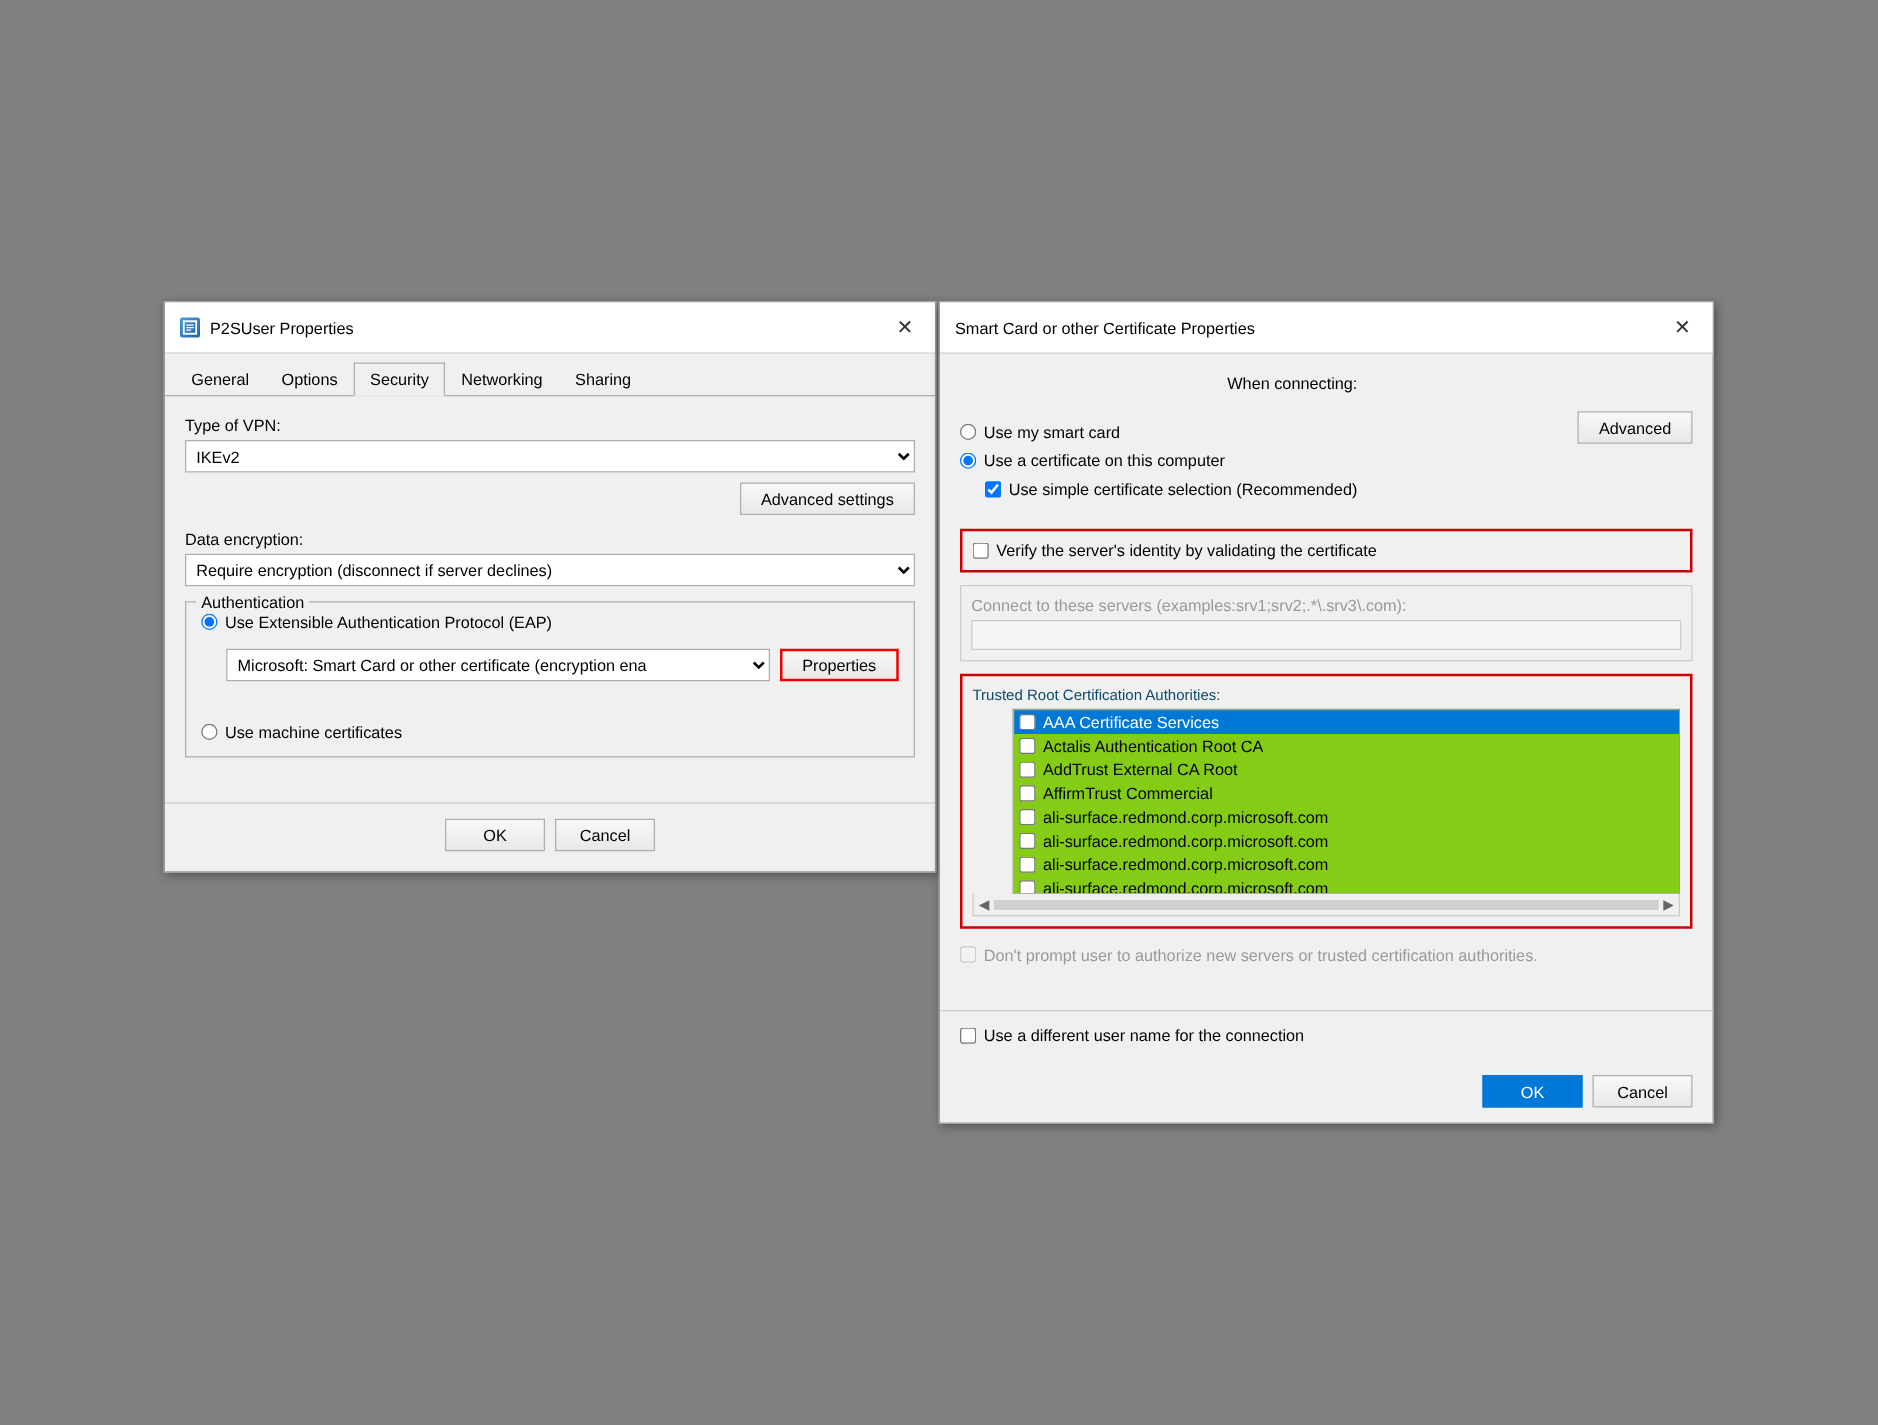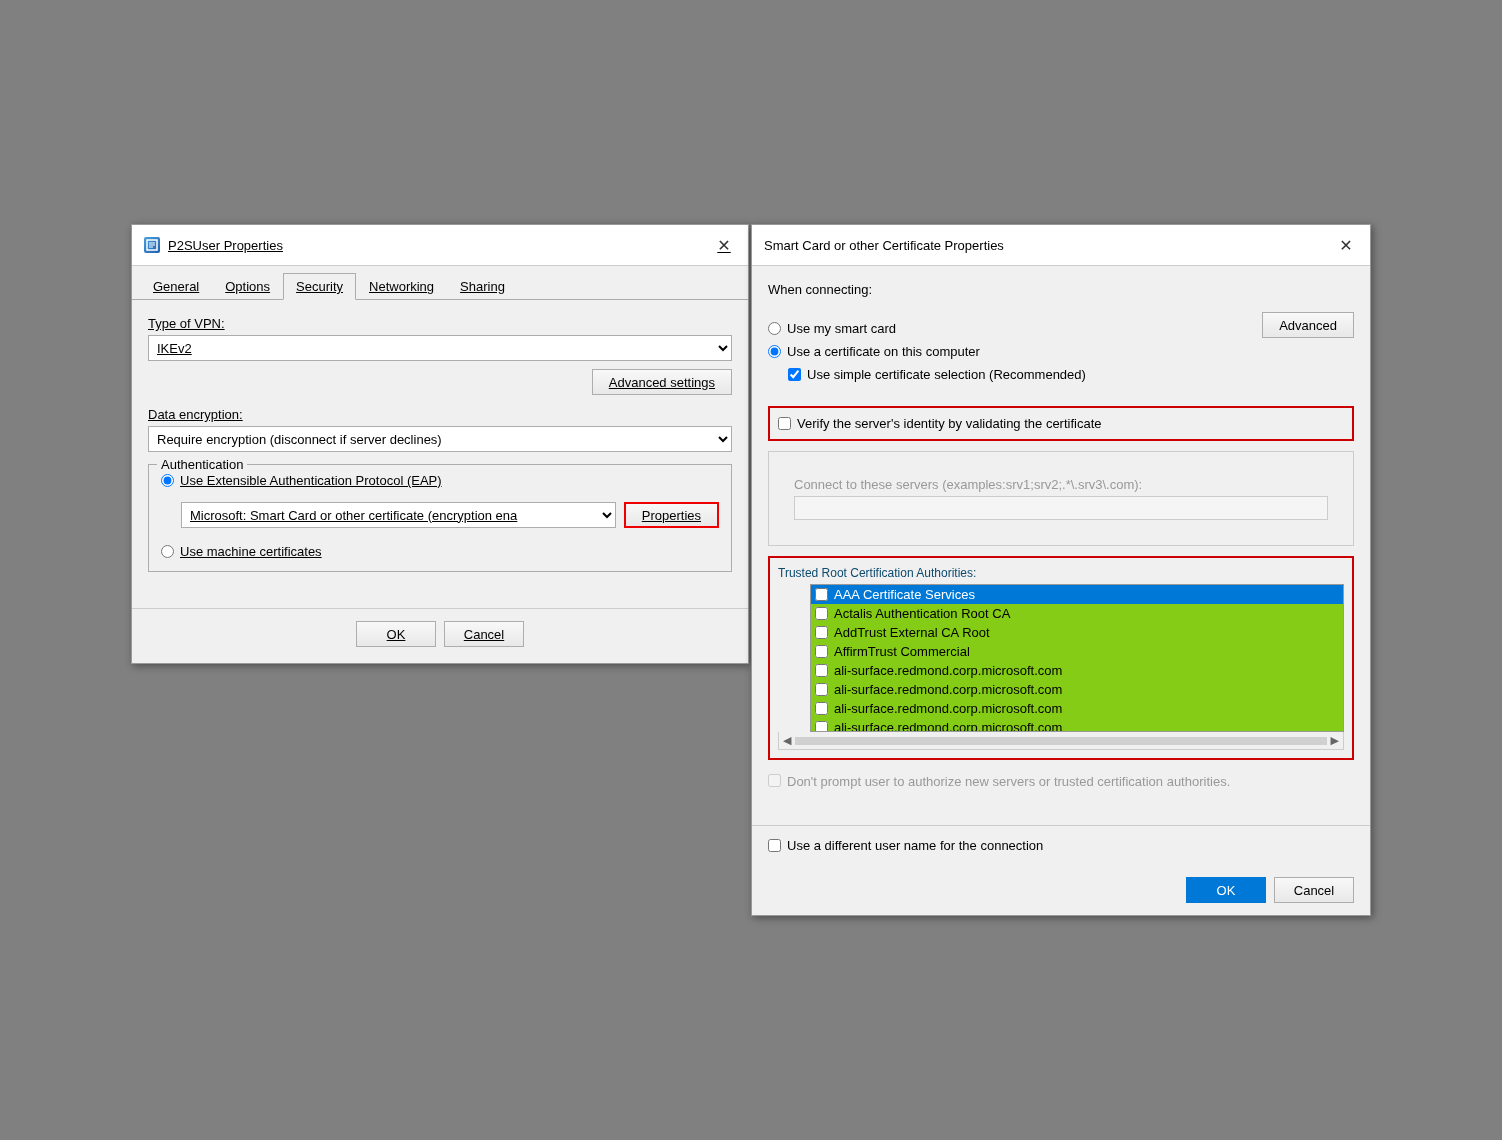--- a/index.html
+++ b/index.html
@@ -26,7 +26,6 @@
       background: #f0f0f0;
       border: 1px solid #999;
       box-shadow: 2px 2px 8px rgba(0,0,0,0.4);
-      text-decoration: underline;
     }
     .dialog-right {
       width: 620px;

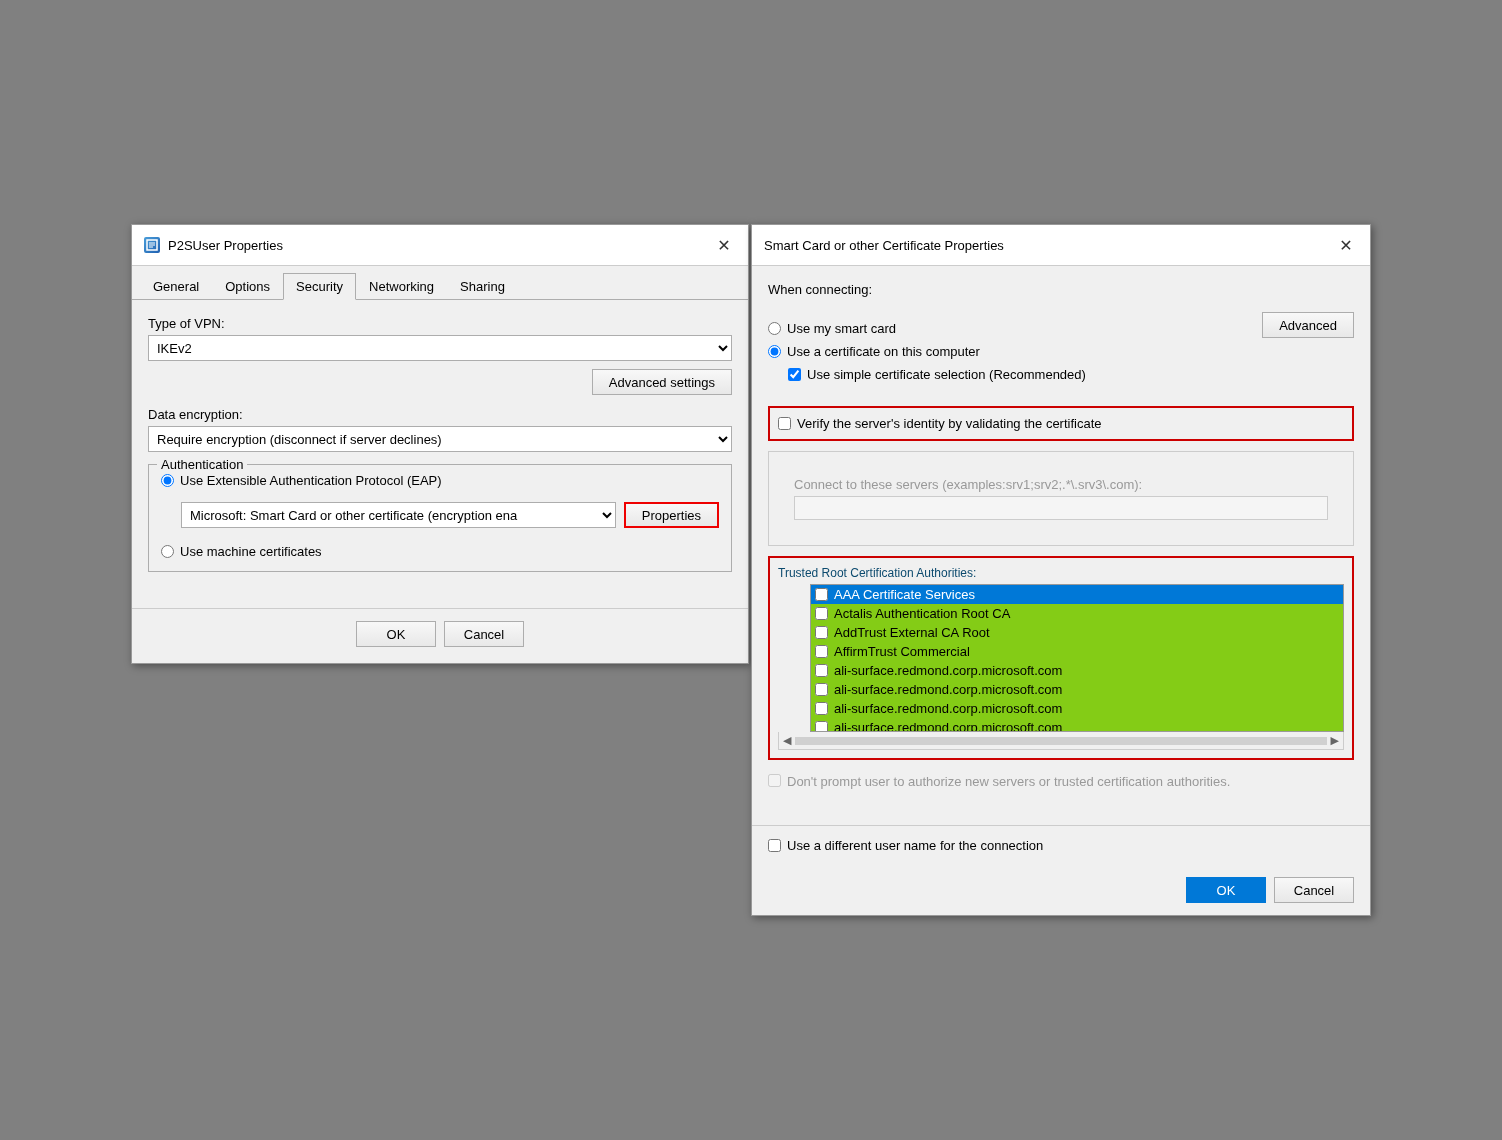--- a/index.html
+++ b/index.html
@@ -179,6 +179,7 @@
     .section-title {
       font-size: 13px;
       margin-bottom: 24px;
+      text-align: right;
     }
     .radio-group-right {
       display: flex;

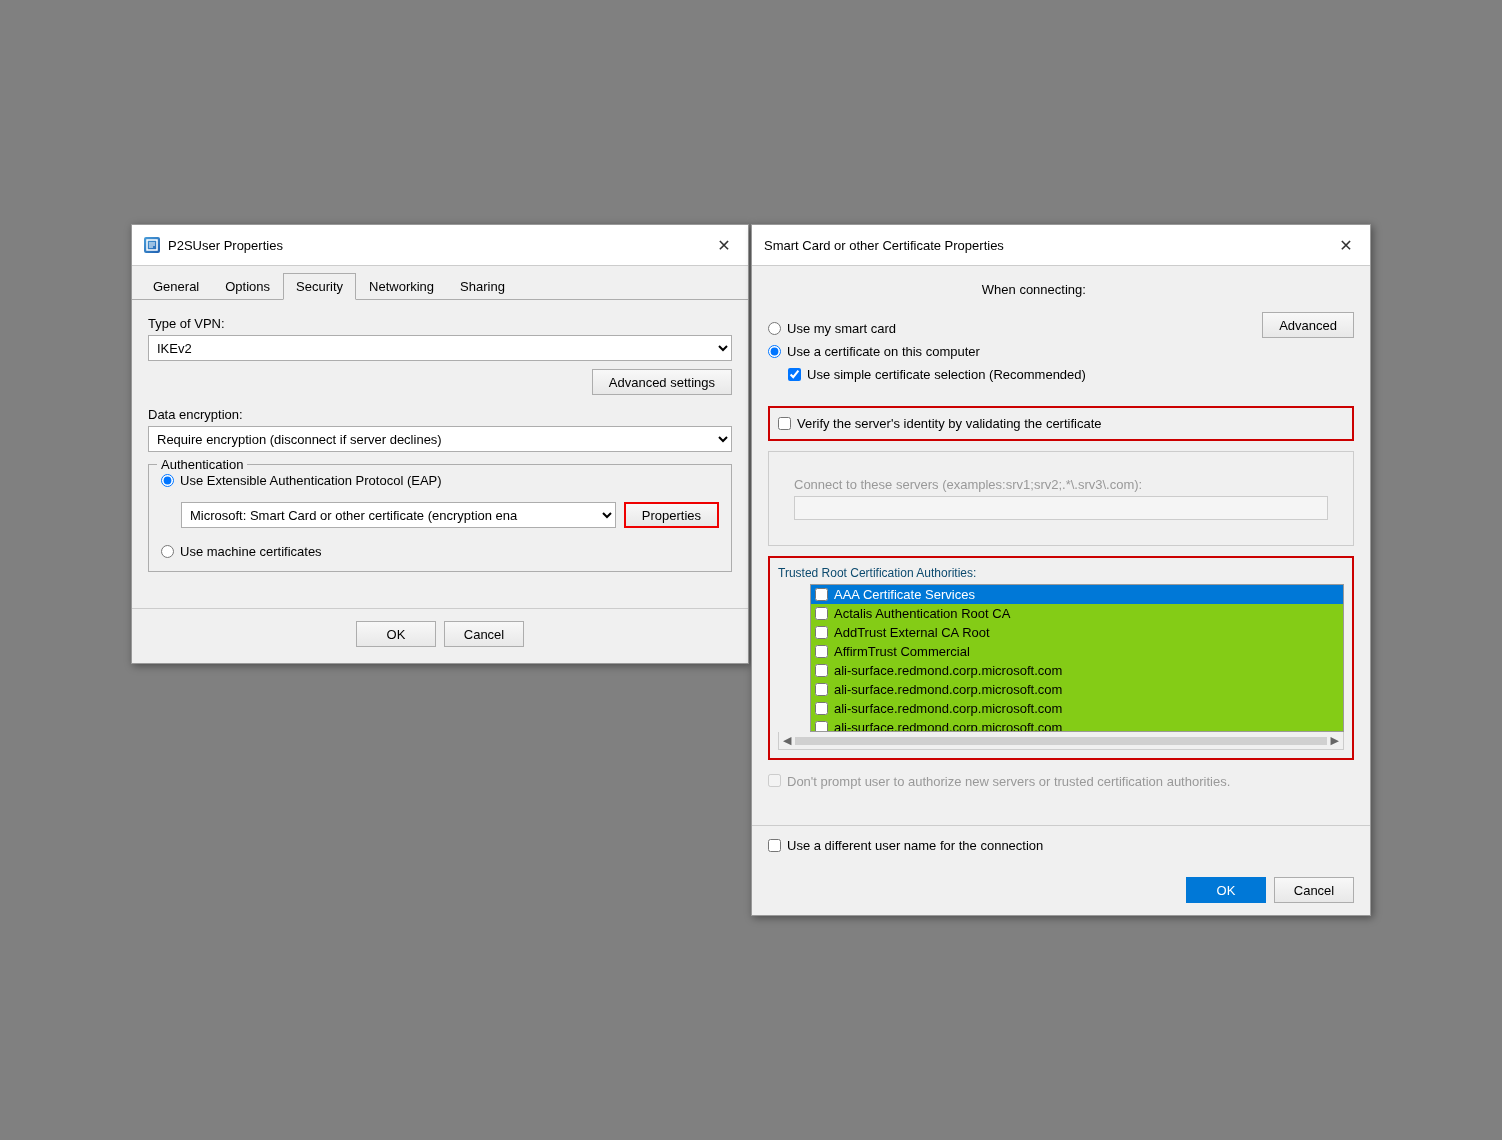--- a/index.html
+++ b/index.html
@@ -202,7 +202,7 @@
     }
     .server-box {
       border: 1px solid #ccc;
-      padding: 25px;
+      padding: 8px;
       margin-bottom: 10px;
     }
     .server-input {

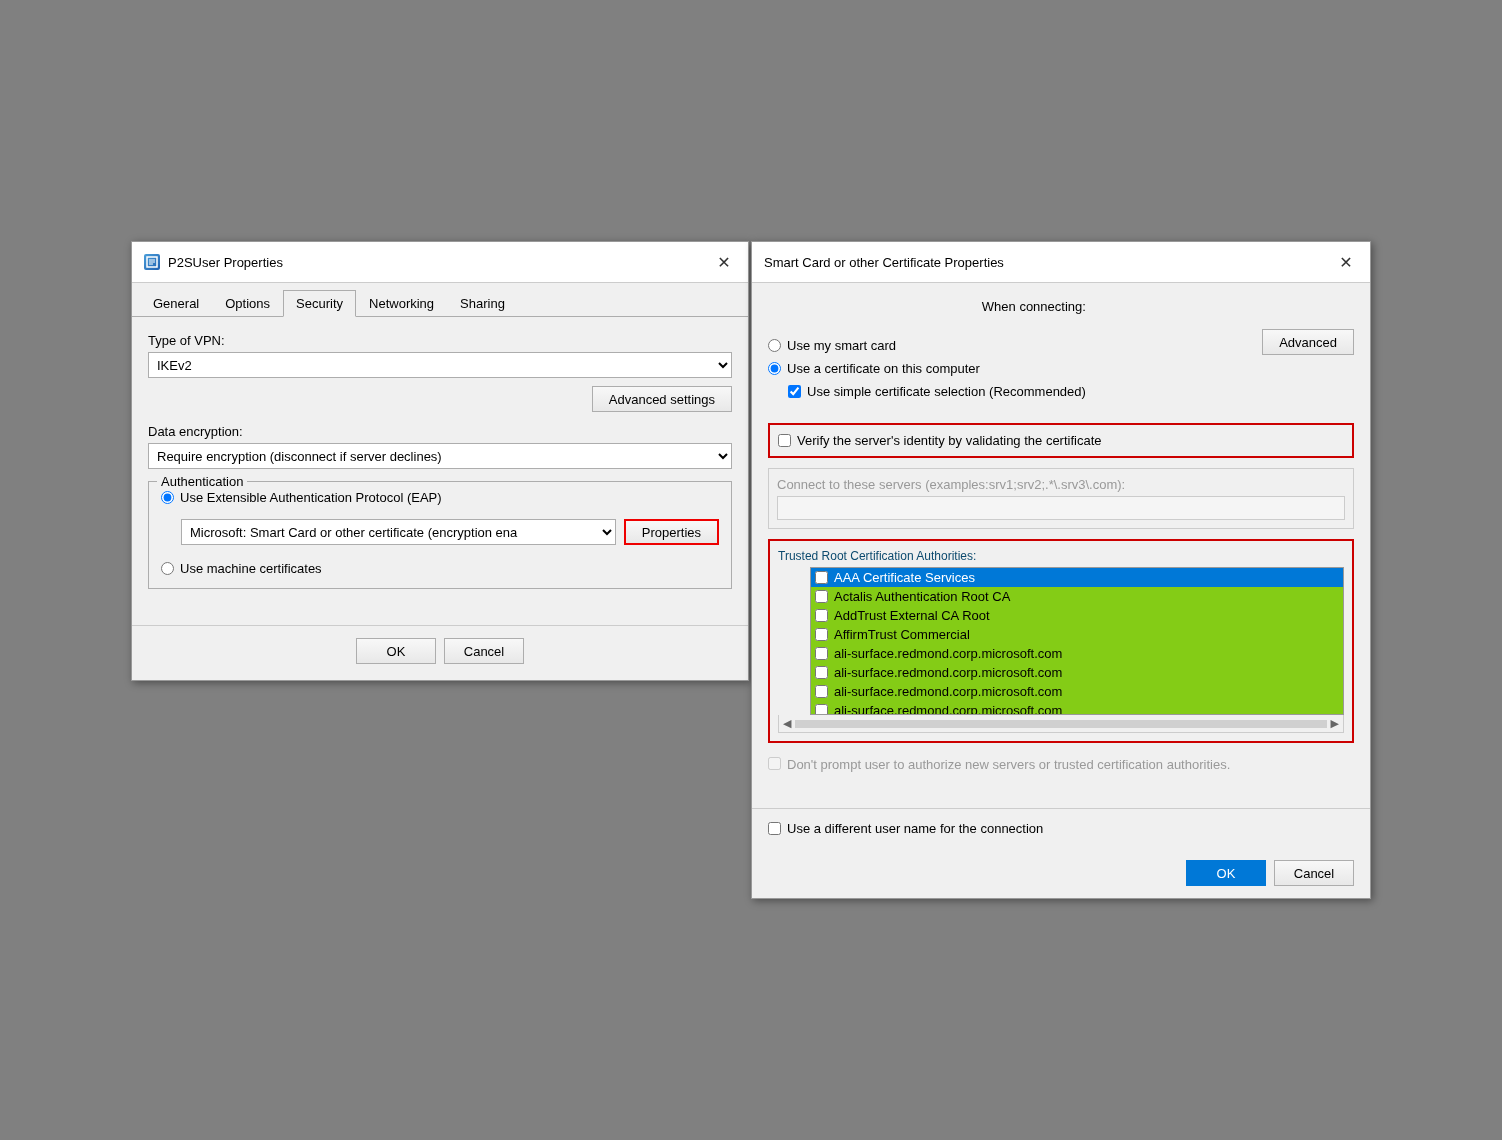--- a/index.html
+++ b/index.html
@@ -366,7 +366,7 @@
             </select>
             <button class="btn btn-highlight">Properties</button>
           </div>
-          <div class="radio-item" style="margin-top:8px;">
+          <div class="radio-item" style="margin-top:25px;">
             <input type="radio" name="auth" id="machine" style="">
             <label for="machine">Use machine certificates</label>
           </div>

